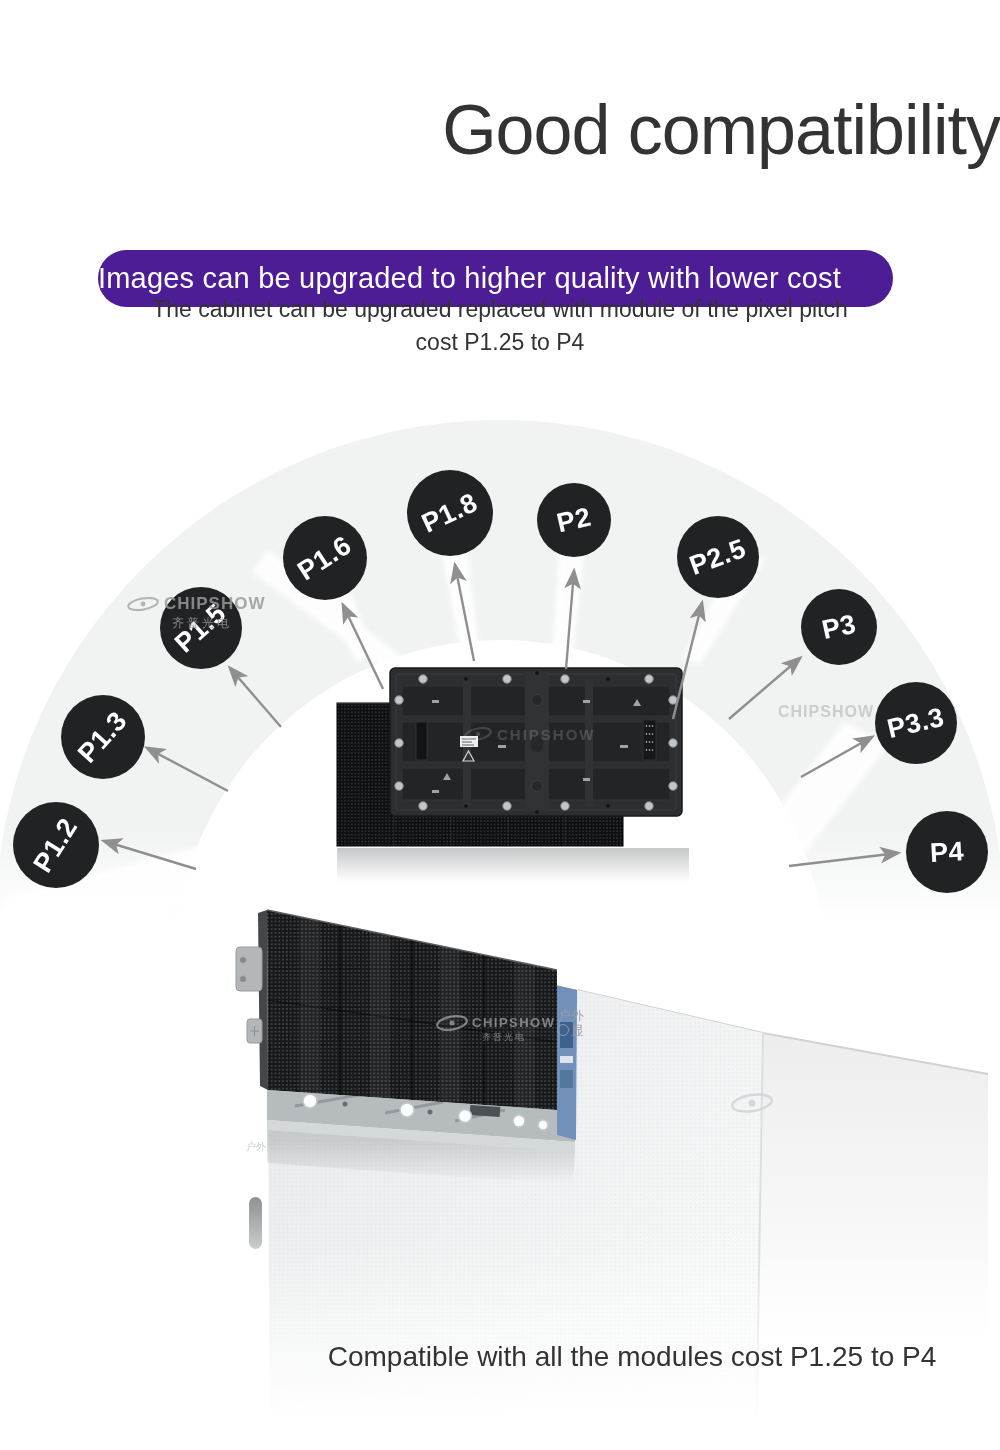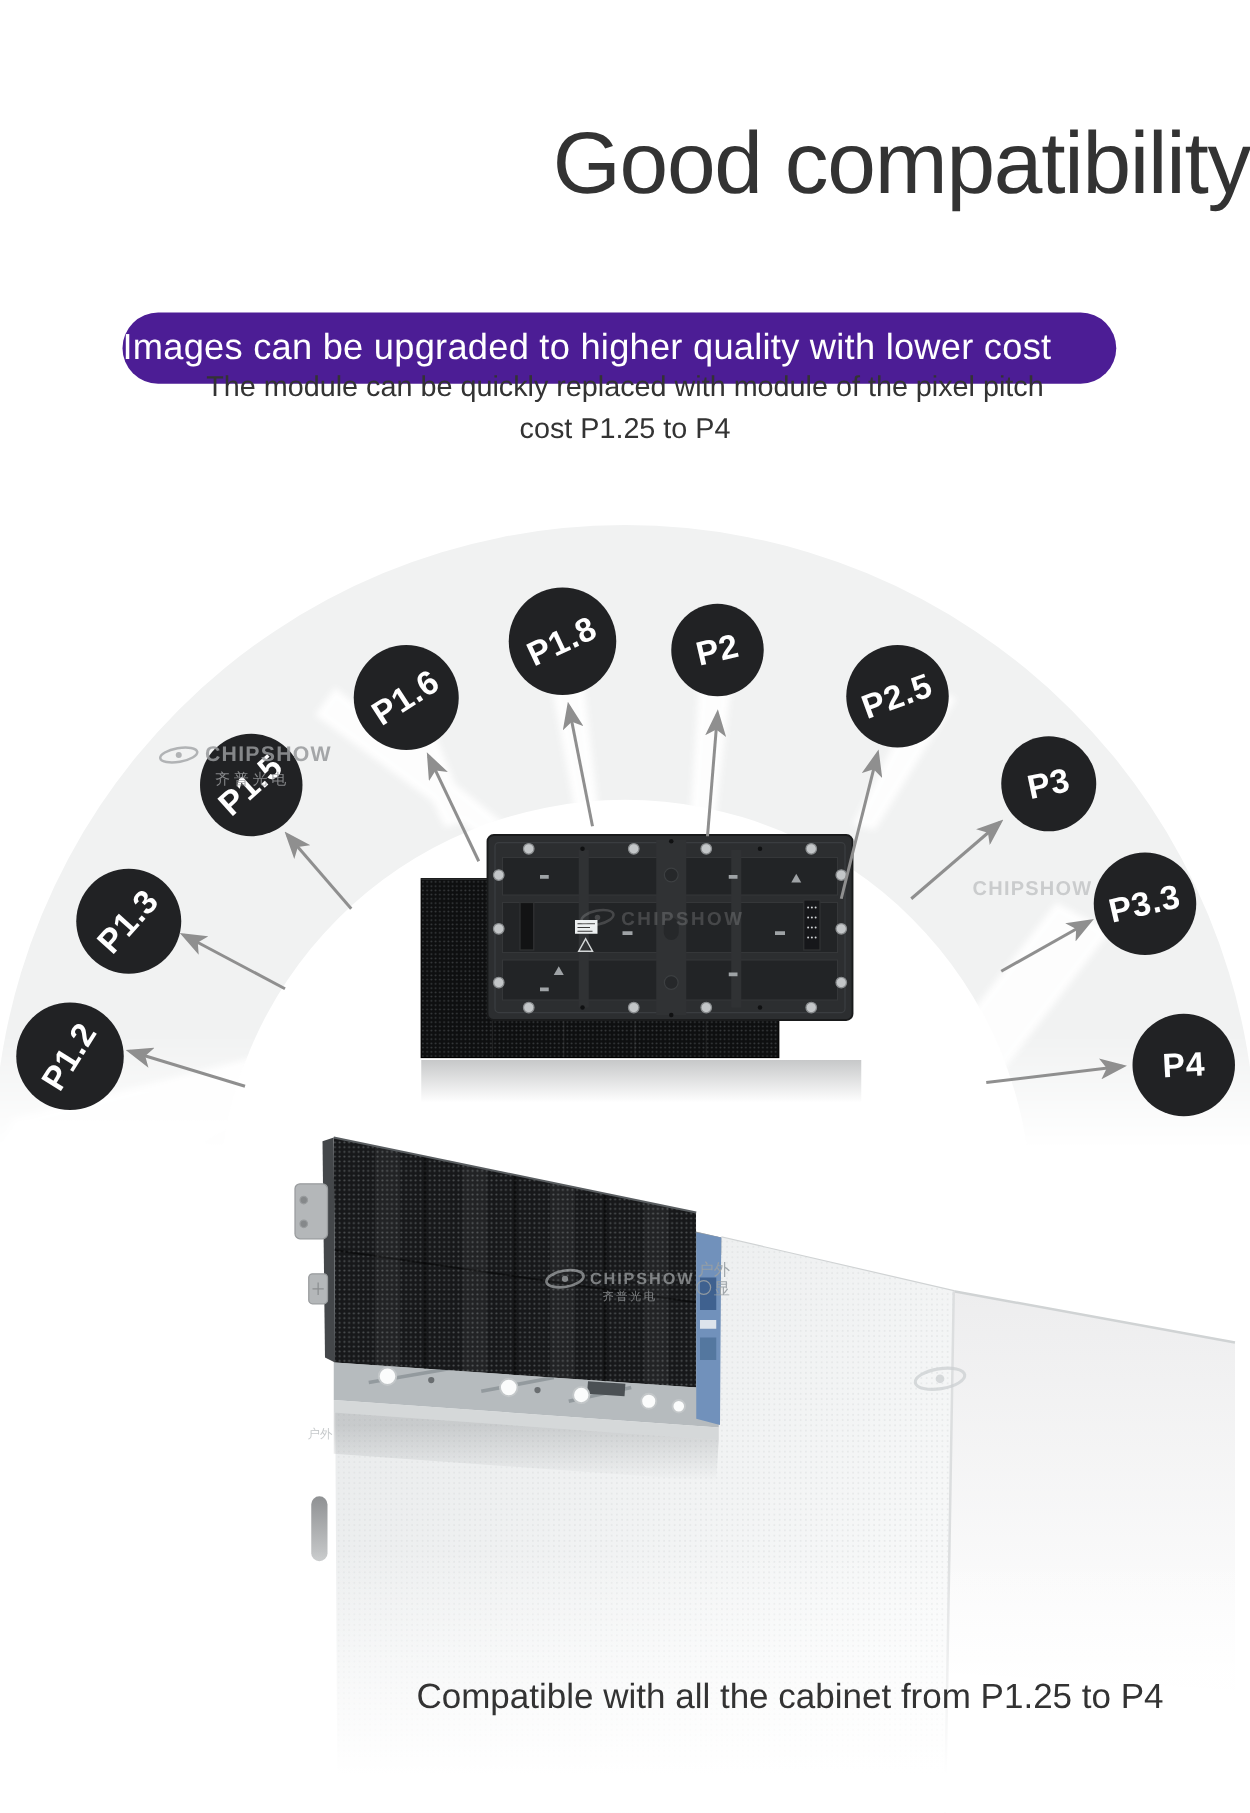--- a/index.html
+++ b/index.html
@@ -42,7 +42,7 @@
   </div>
 
   <div class="subtitle">
-    <div>The module can be quickly replaced with module of the pixel pitch</div>
+    <div>The cabinet can be upgraded replaced with module of the pixel pitch</div>
     <div>cost P1.25 to P4</div>
   </div>
 

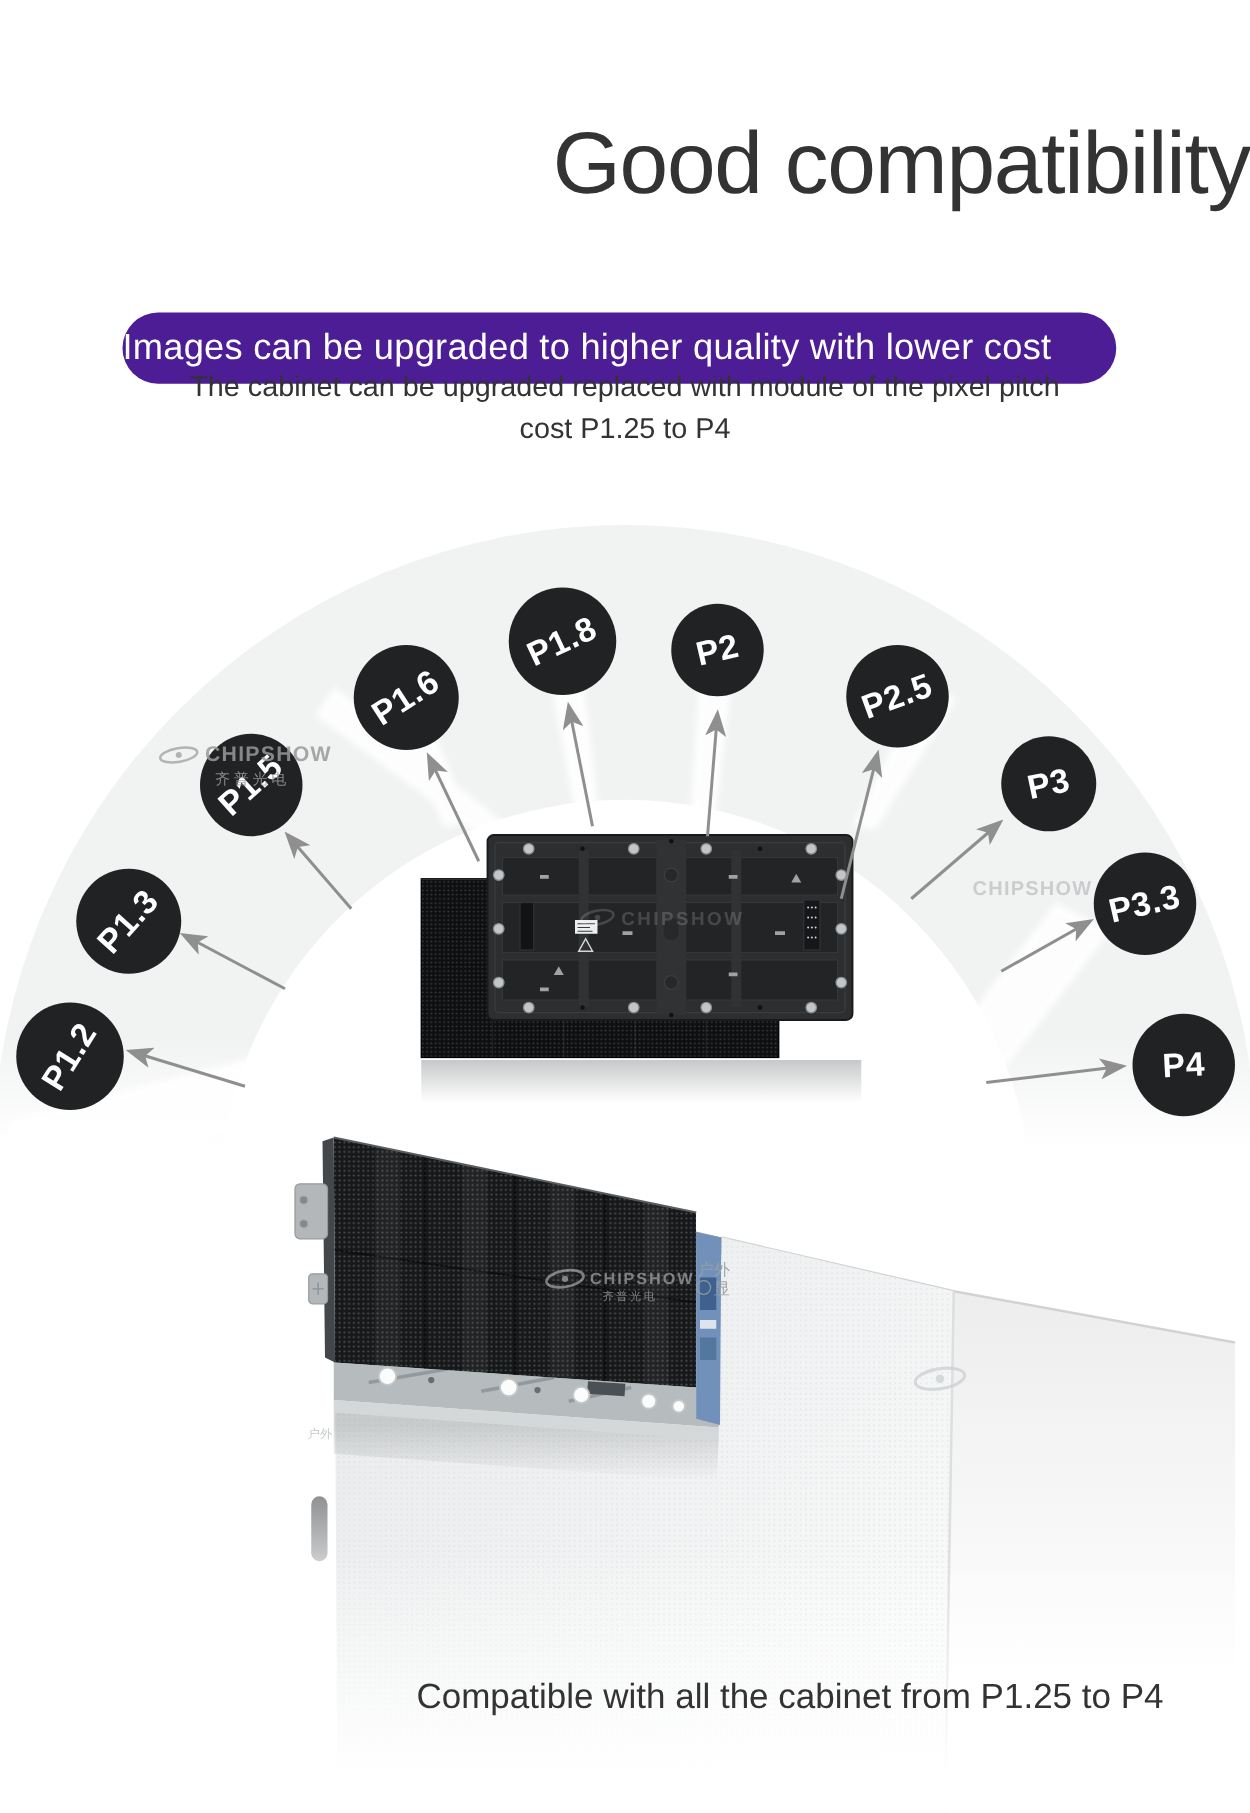--- a/index.html
+++ b/index.html
@@ -353,7 +353,7 @@
     <span class="wm-brand">CHIPSHOW</span>
   </div>
 
-  <div class="caption">Compatible with all the cabinet from P1.25 to P4</div>
+  <div class="caption">Compatible with all the modules cost P1.25 to P4</div>
 
 </div>
 

